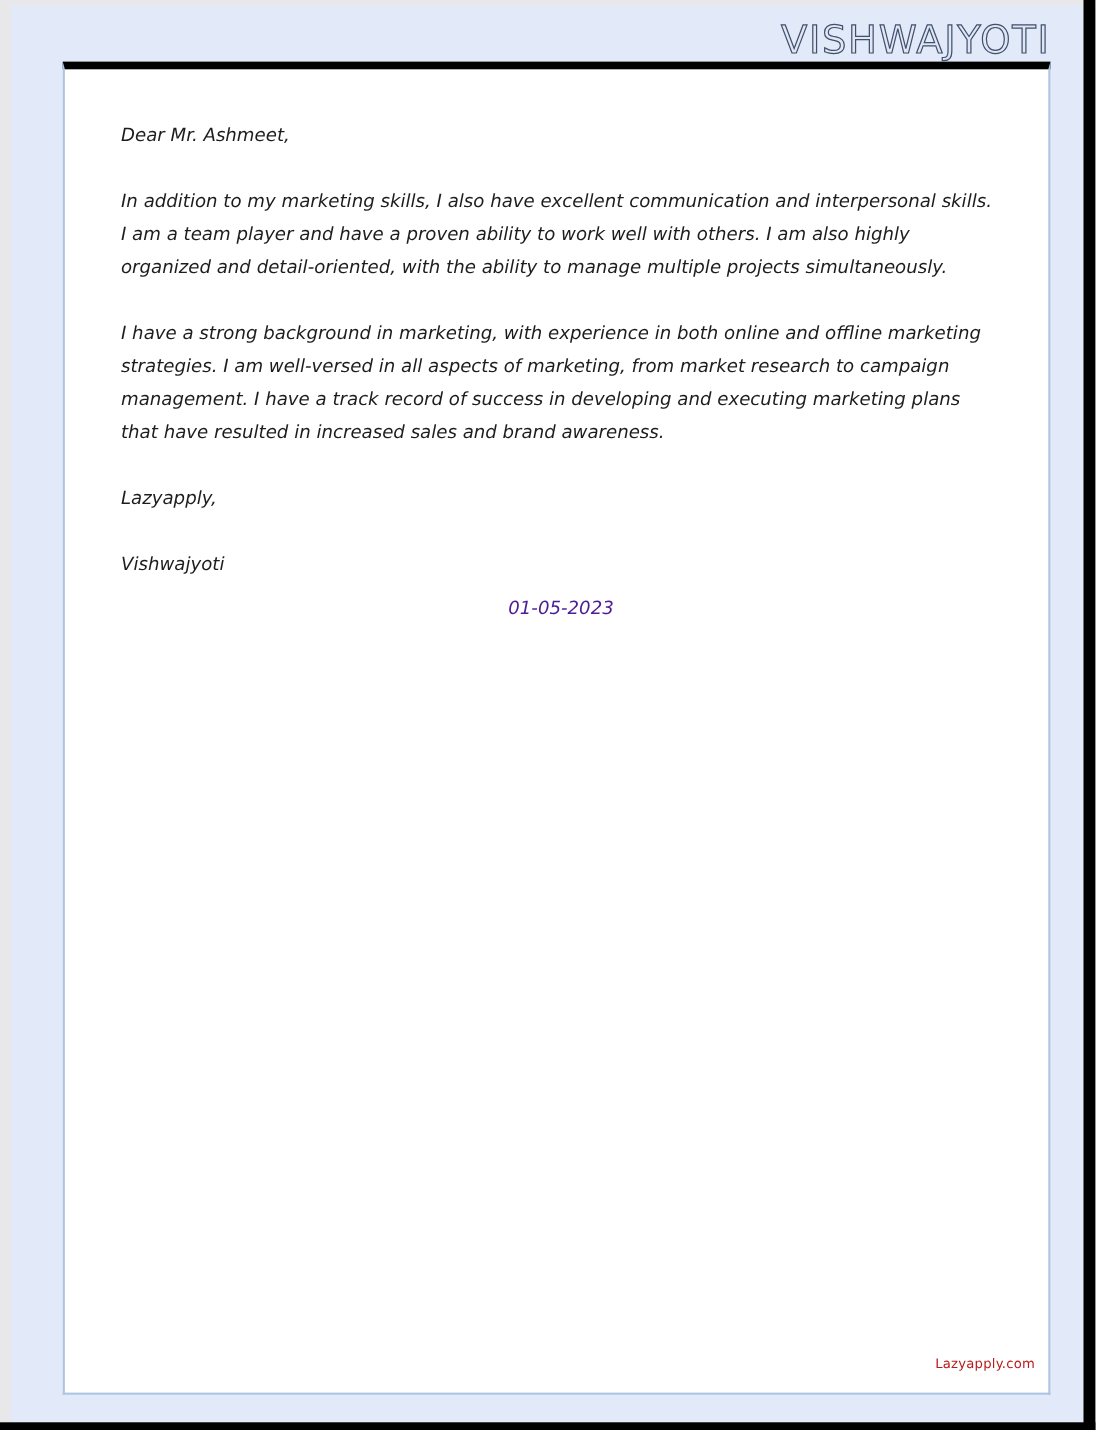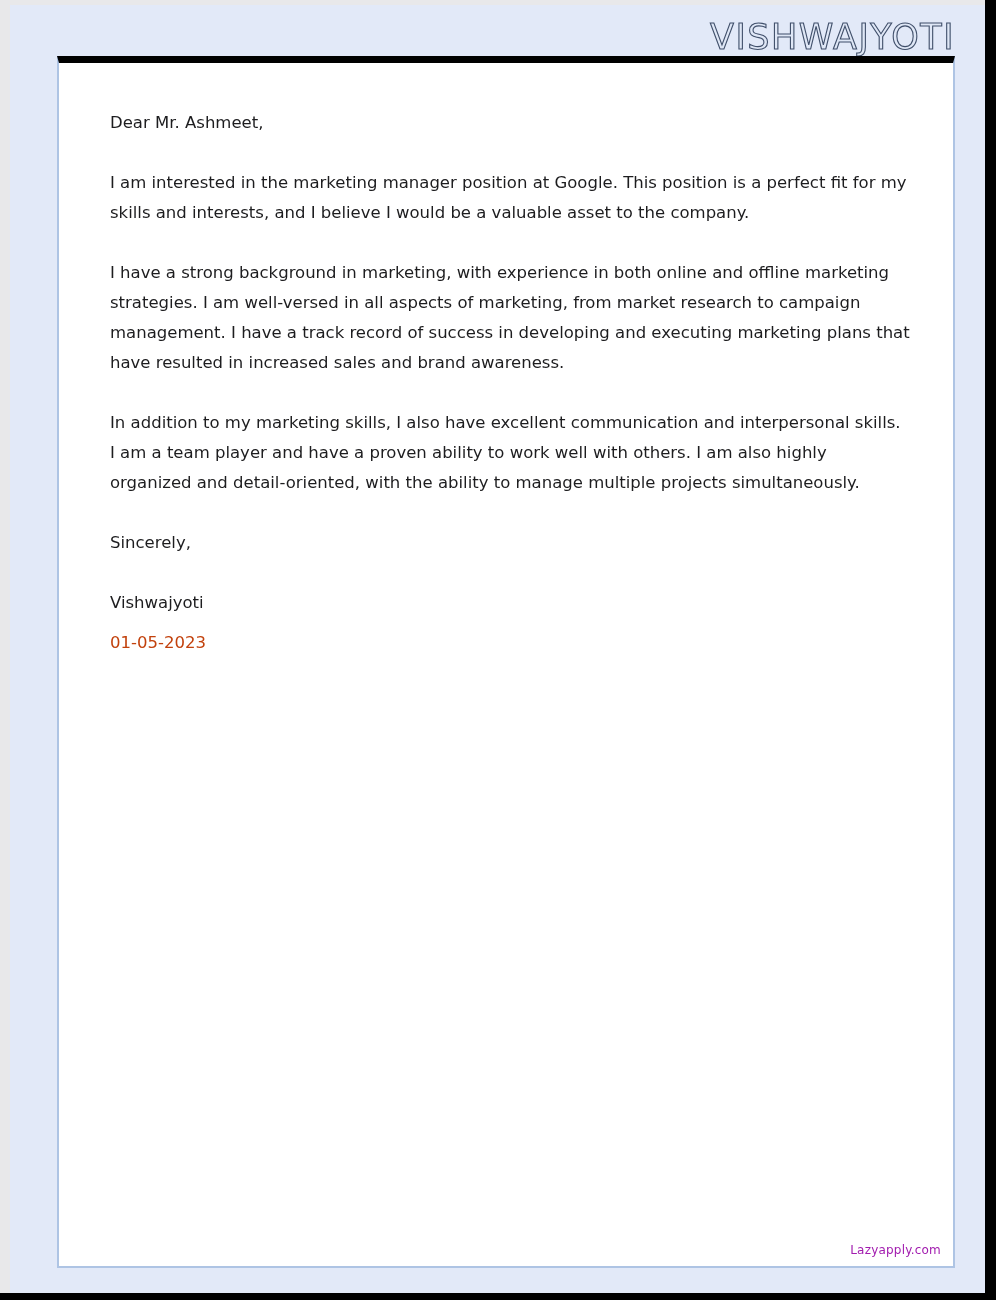--- a/index.html
+++ b/index.html
@@ -87,6 +87,7 @@
     font-size: 16.5px;
     line-height: 30px;
     color: #1d1d1f;
+    font-style: italic;
   }
 
   .para {

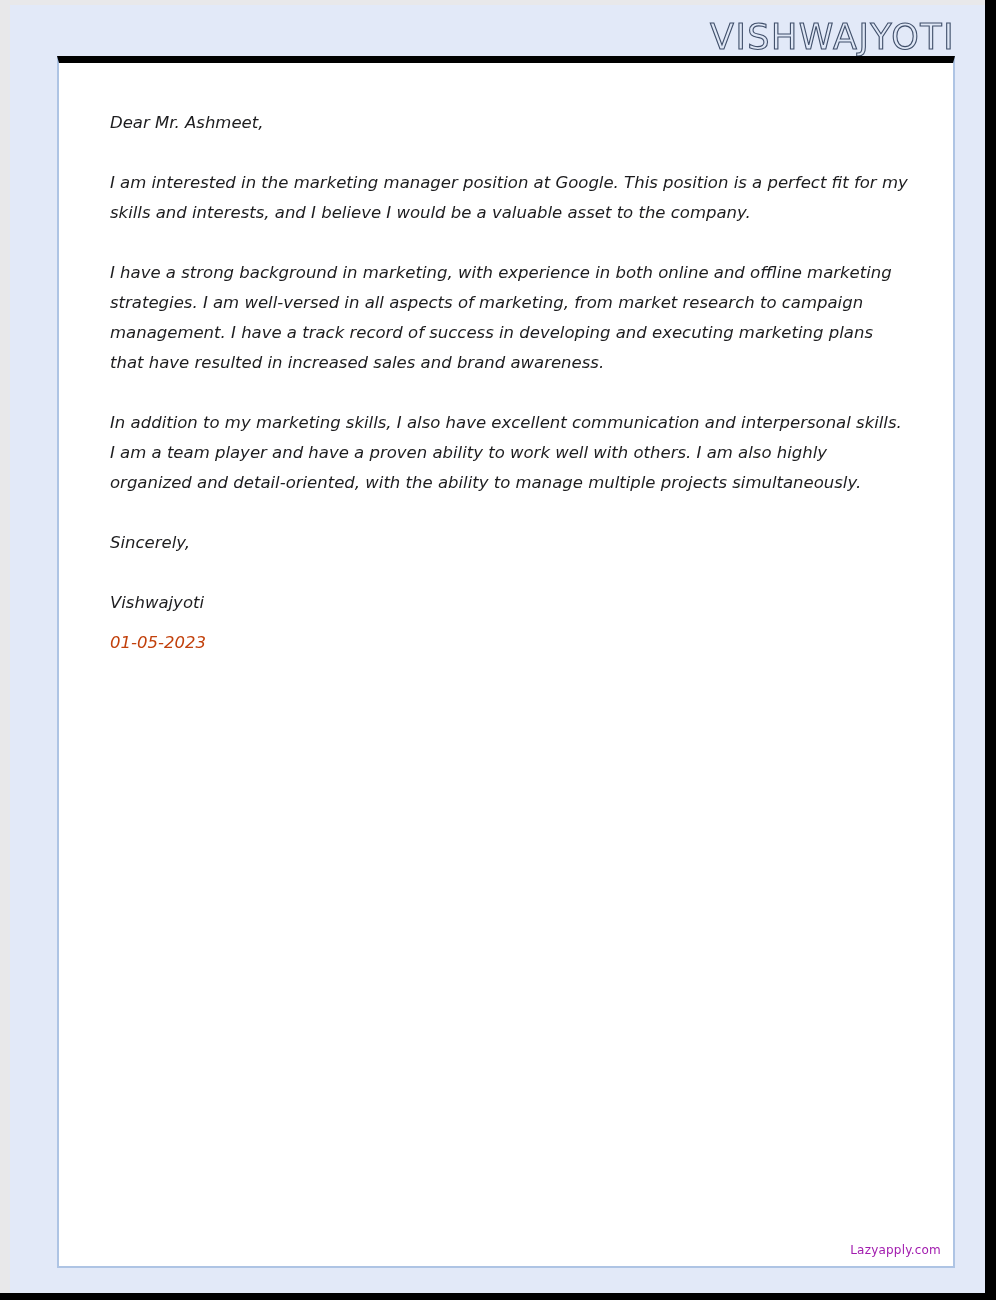--- a/index.html
+++ b/index.html
@@ -127,7 +127,6 @@
 
       <p class="para">Dear Mr. Ashmeet,</p>
 
-      <p class="para">I am interested in the marketing manager position at Google. This position is a perfect fit for my skills and interests, and I believe I would be a valuable asset to the company.</p>
 
       <p class="para">I have a strong background in marketing, with experience in both online and offline marketing strategies. I am well-versed in all aspects of marketing, from market research to campaign management. I have a track record of success in developing and executing marketing plans that have resulted in increased sales and brand awareness.</p>
 

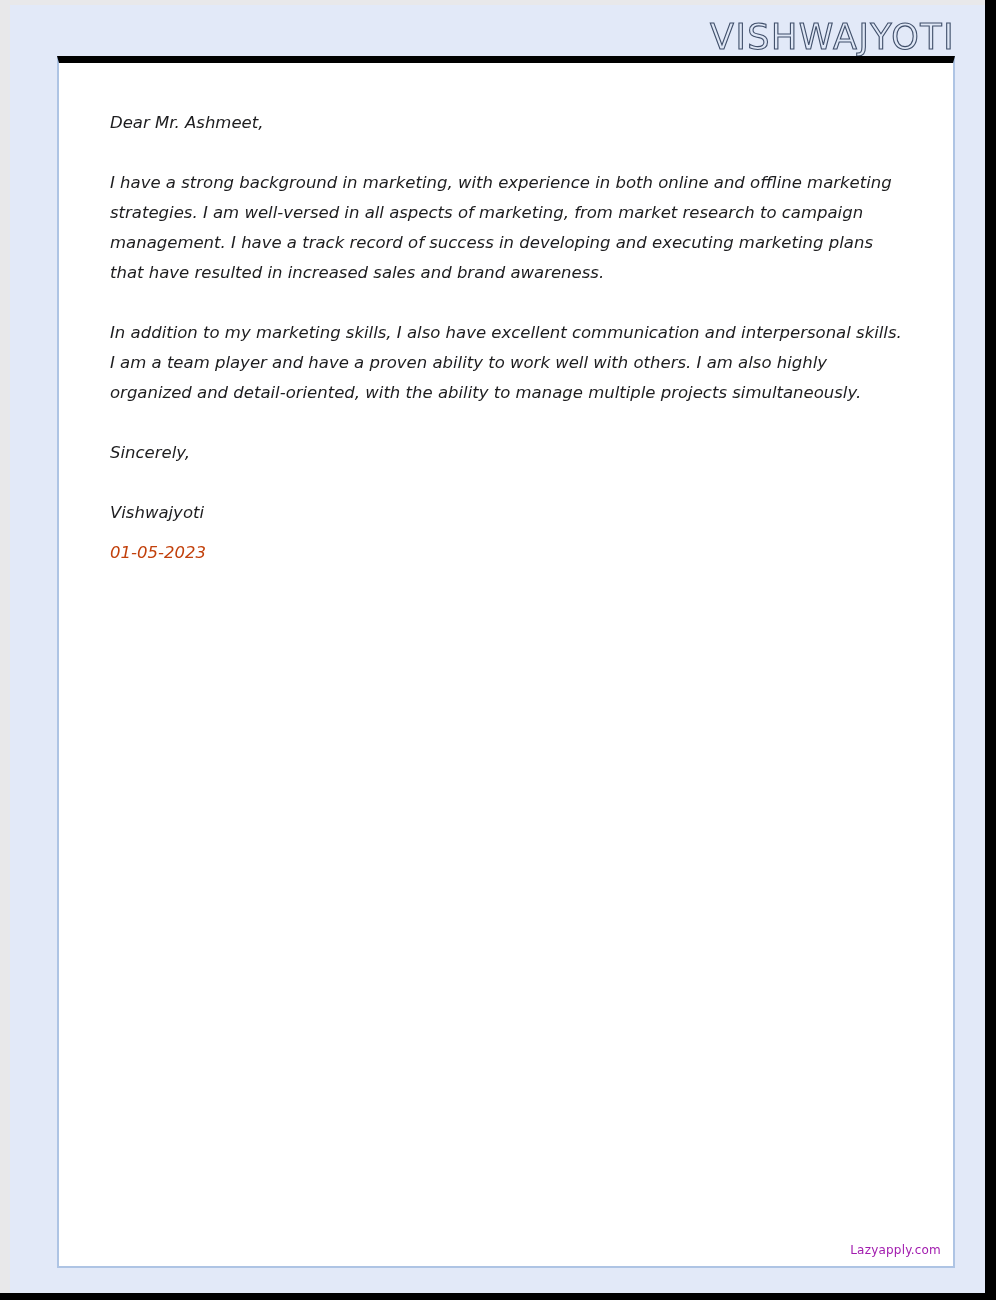--- a/index.html
+++ b/index.html
@@ -128,9 +128,9 @@
       <p class="para">Dear Mr. Ashmeet,</p>
 
 
+      <p class="para">In addition to my marketing skills, I also have excellent communication and interpersonal skills. I am a team player and have a proven ability to work well with others. I am also highly organized and detail-oriented, with the ability to manage multiple projects simultaneously.</p>
+
       <p class="para">I have a strong background in marketing, with experience in both online and offline marketing strategies. I am well-versed in all aspects of marketing, from market research to campaign management. I have a track record of success in developing and executing marketing plans that have resulted in increased sales and brand awareness.</p>
-
-      <p class="para">In addition to my marketing skills, I also have excellent communication and interpersonal skills. I am a team player and have a proven ability to work well with others. I am also highly organized and detail-oriented, with the ability to manage multiple projects simultaneously.</p>
 
 
 

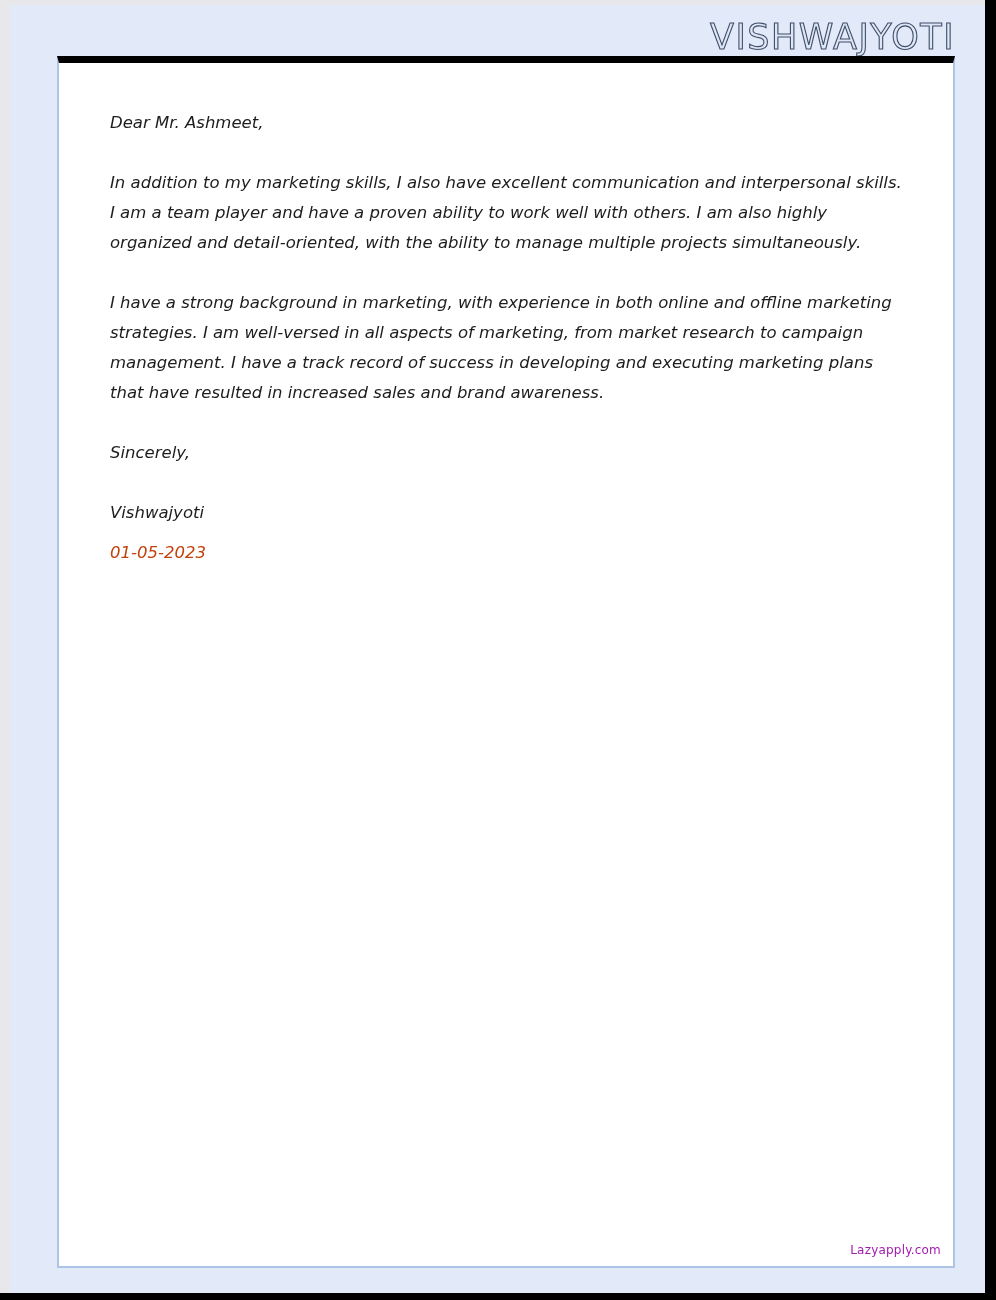--- a/index.html
+++ b/index.html
@@ -134,7 +134,7 @@
 
 
 
-      <p class="para">Sincerely,</p>
+      <p class="para">Lazyapply,</p>
 
       <p class="para tight">Vishwajyoti</p>
 

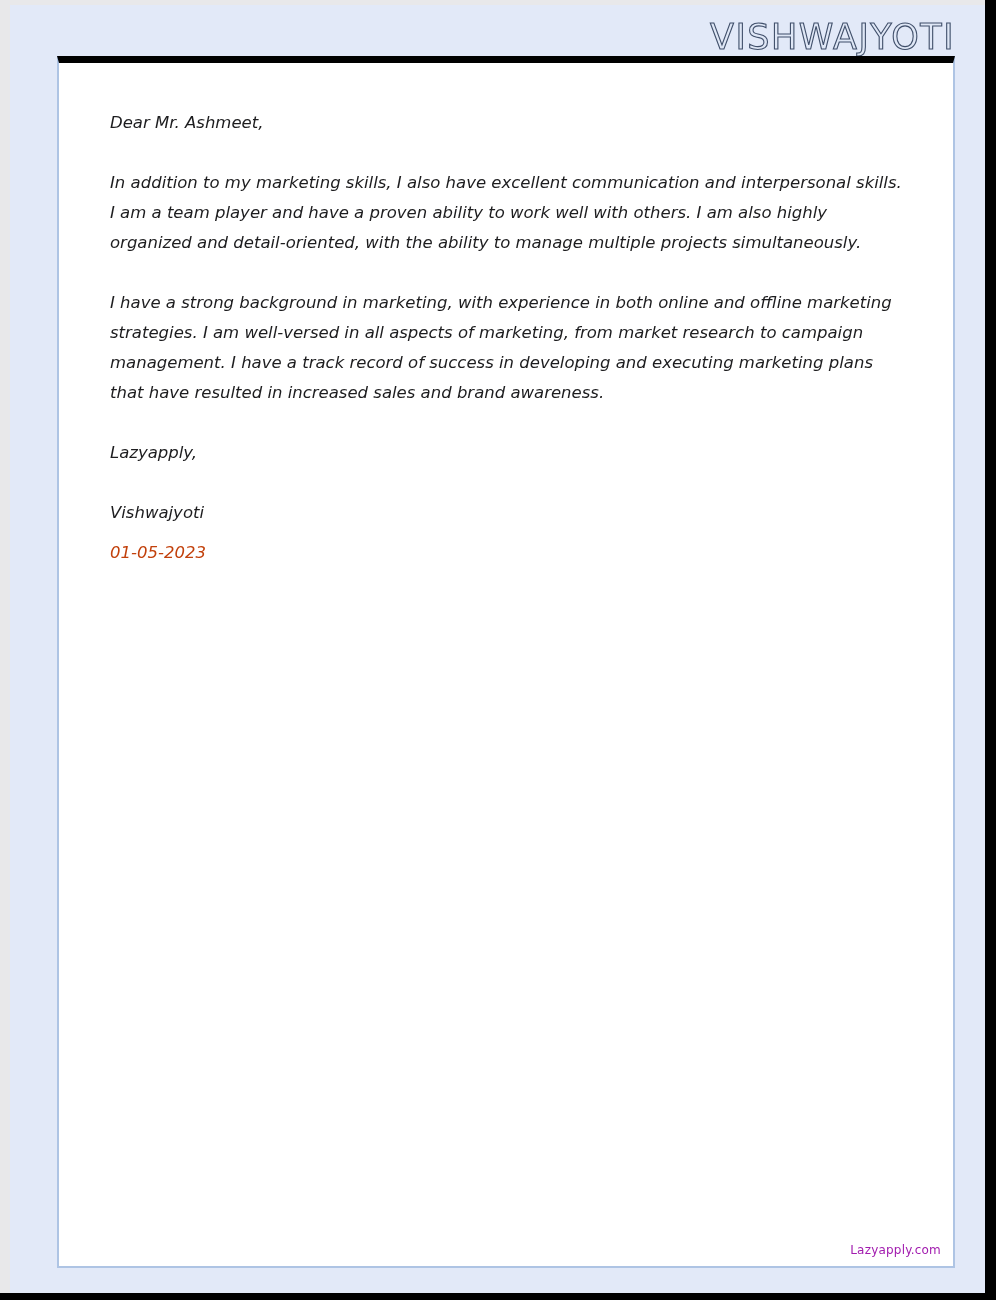--- a/index.html
+++ b/index.html
@@ -101,7 +101,8 @@
     margin-bottom: 0;
   }
   .date-line {
-    color: #c2410c;
+    color: #4c1d95;
+    text-align: center;
   }
 
   #footer-note {

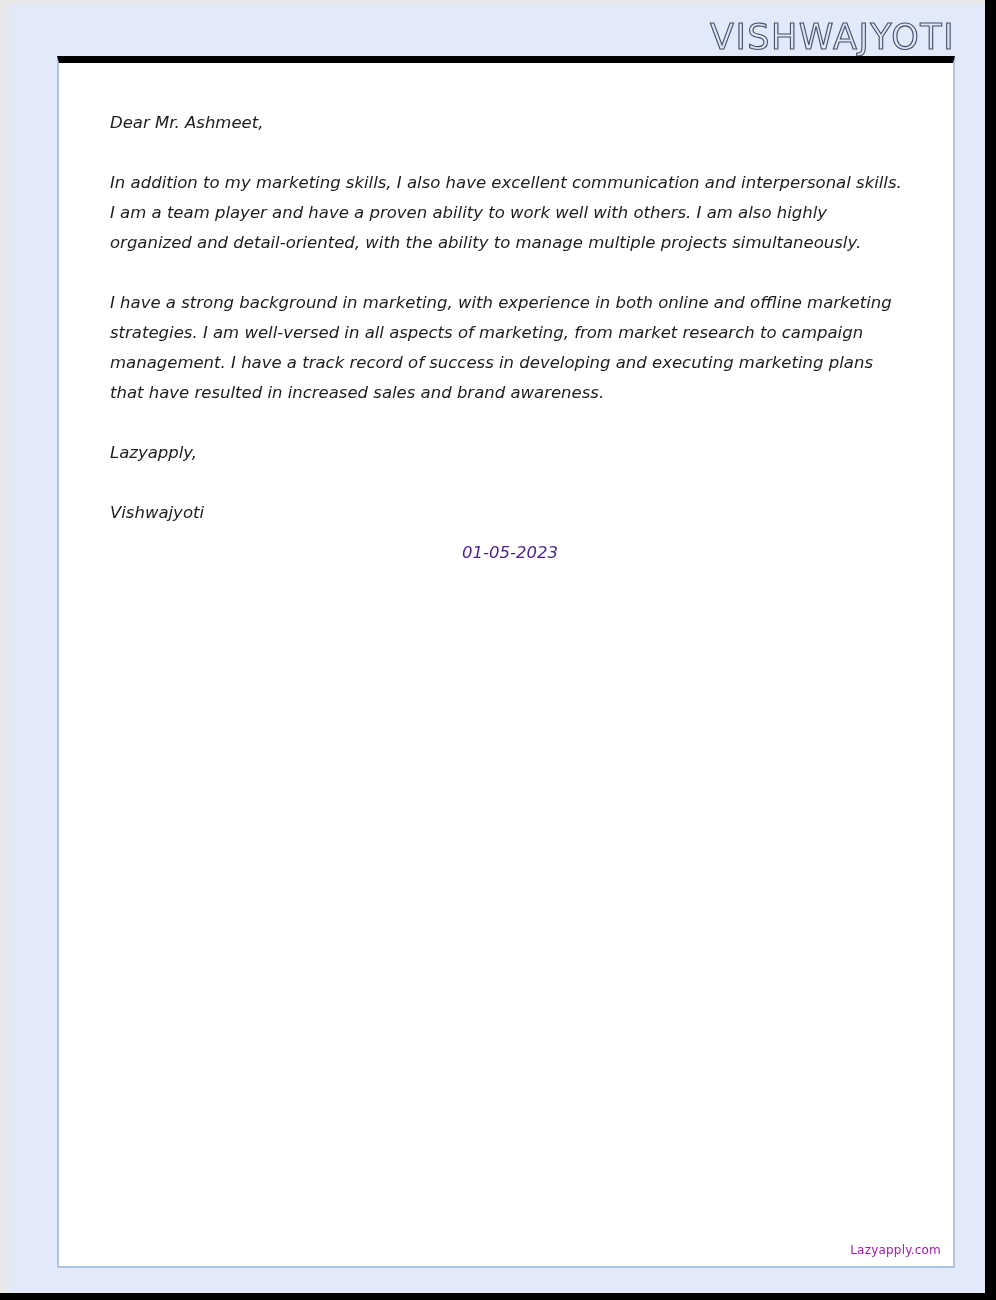--- a/index.html
+++ b/index.html
@@ -108,10 +108,10 @@
   #footer-note {
     position: absolute;
     right: 12px;
-    bottom: 9px;
+    bottom: 19px;
     font-family: "DejaVu Sans", sans-serif;
     font-size: 12px;
-    color: #a21caf;
+    color: #b91c1c;
     letter-spacing: 0.2px;
   }
 </style>

